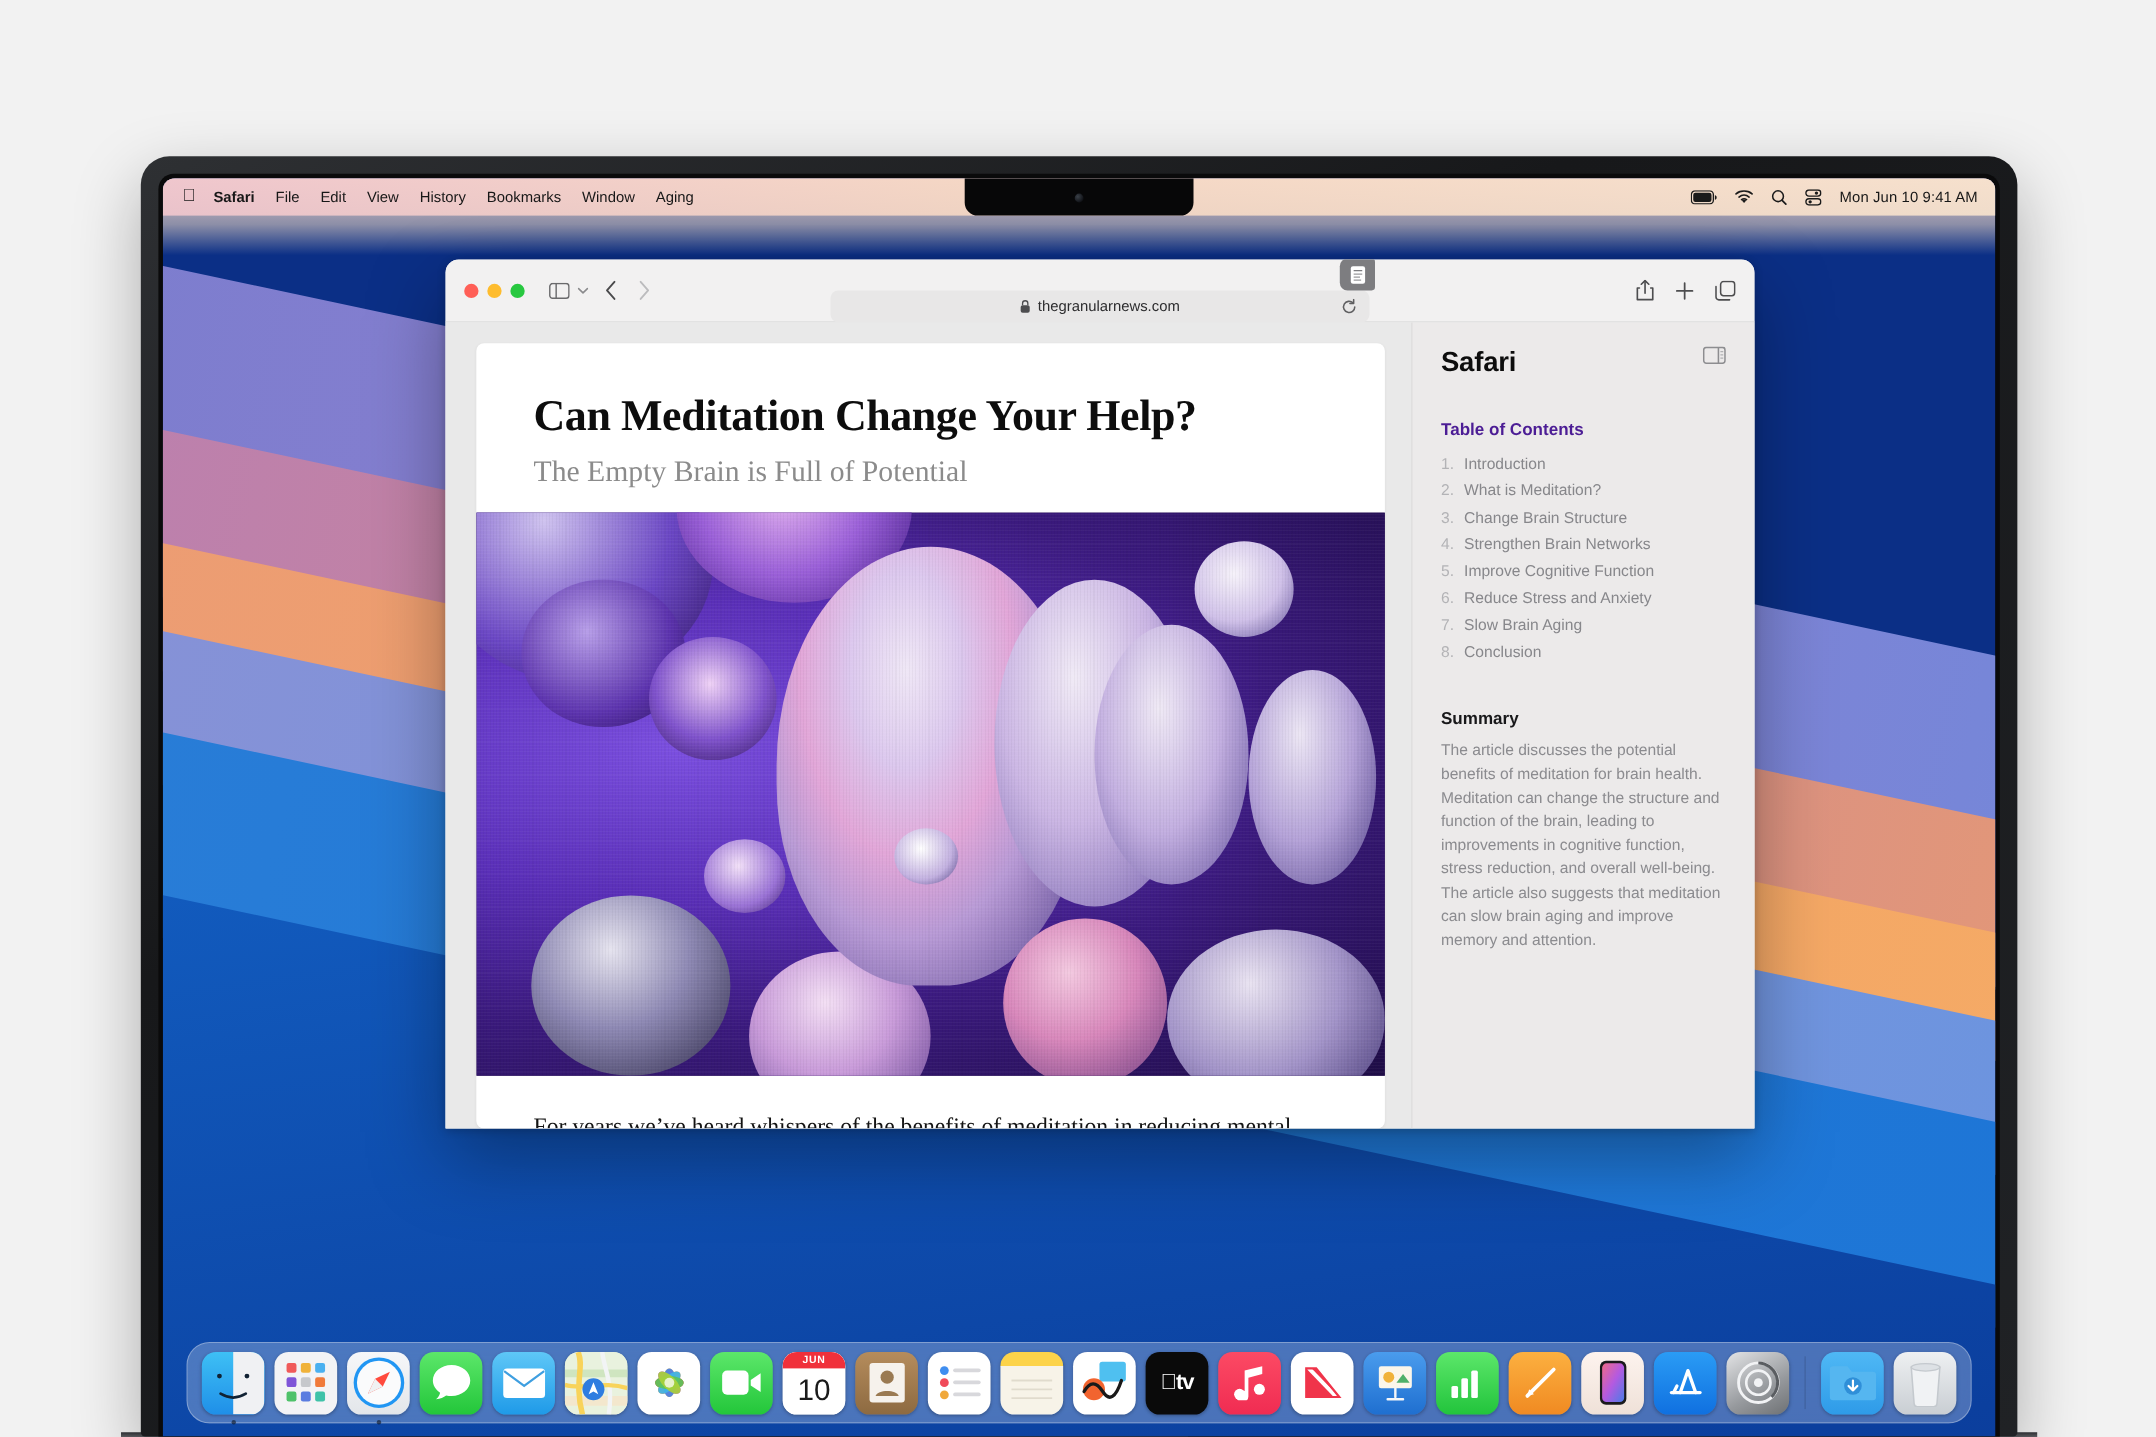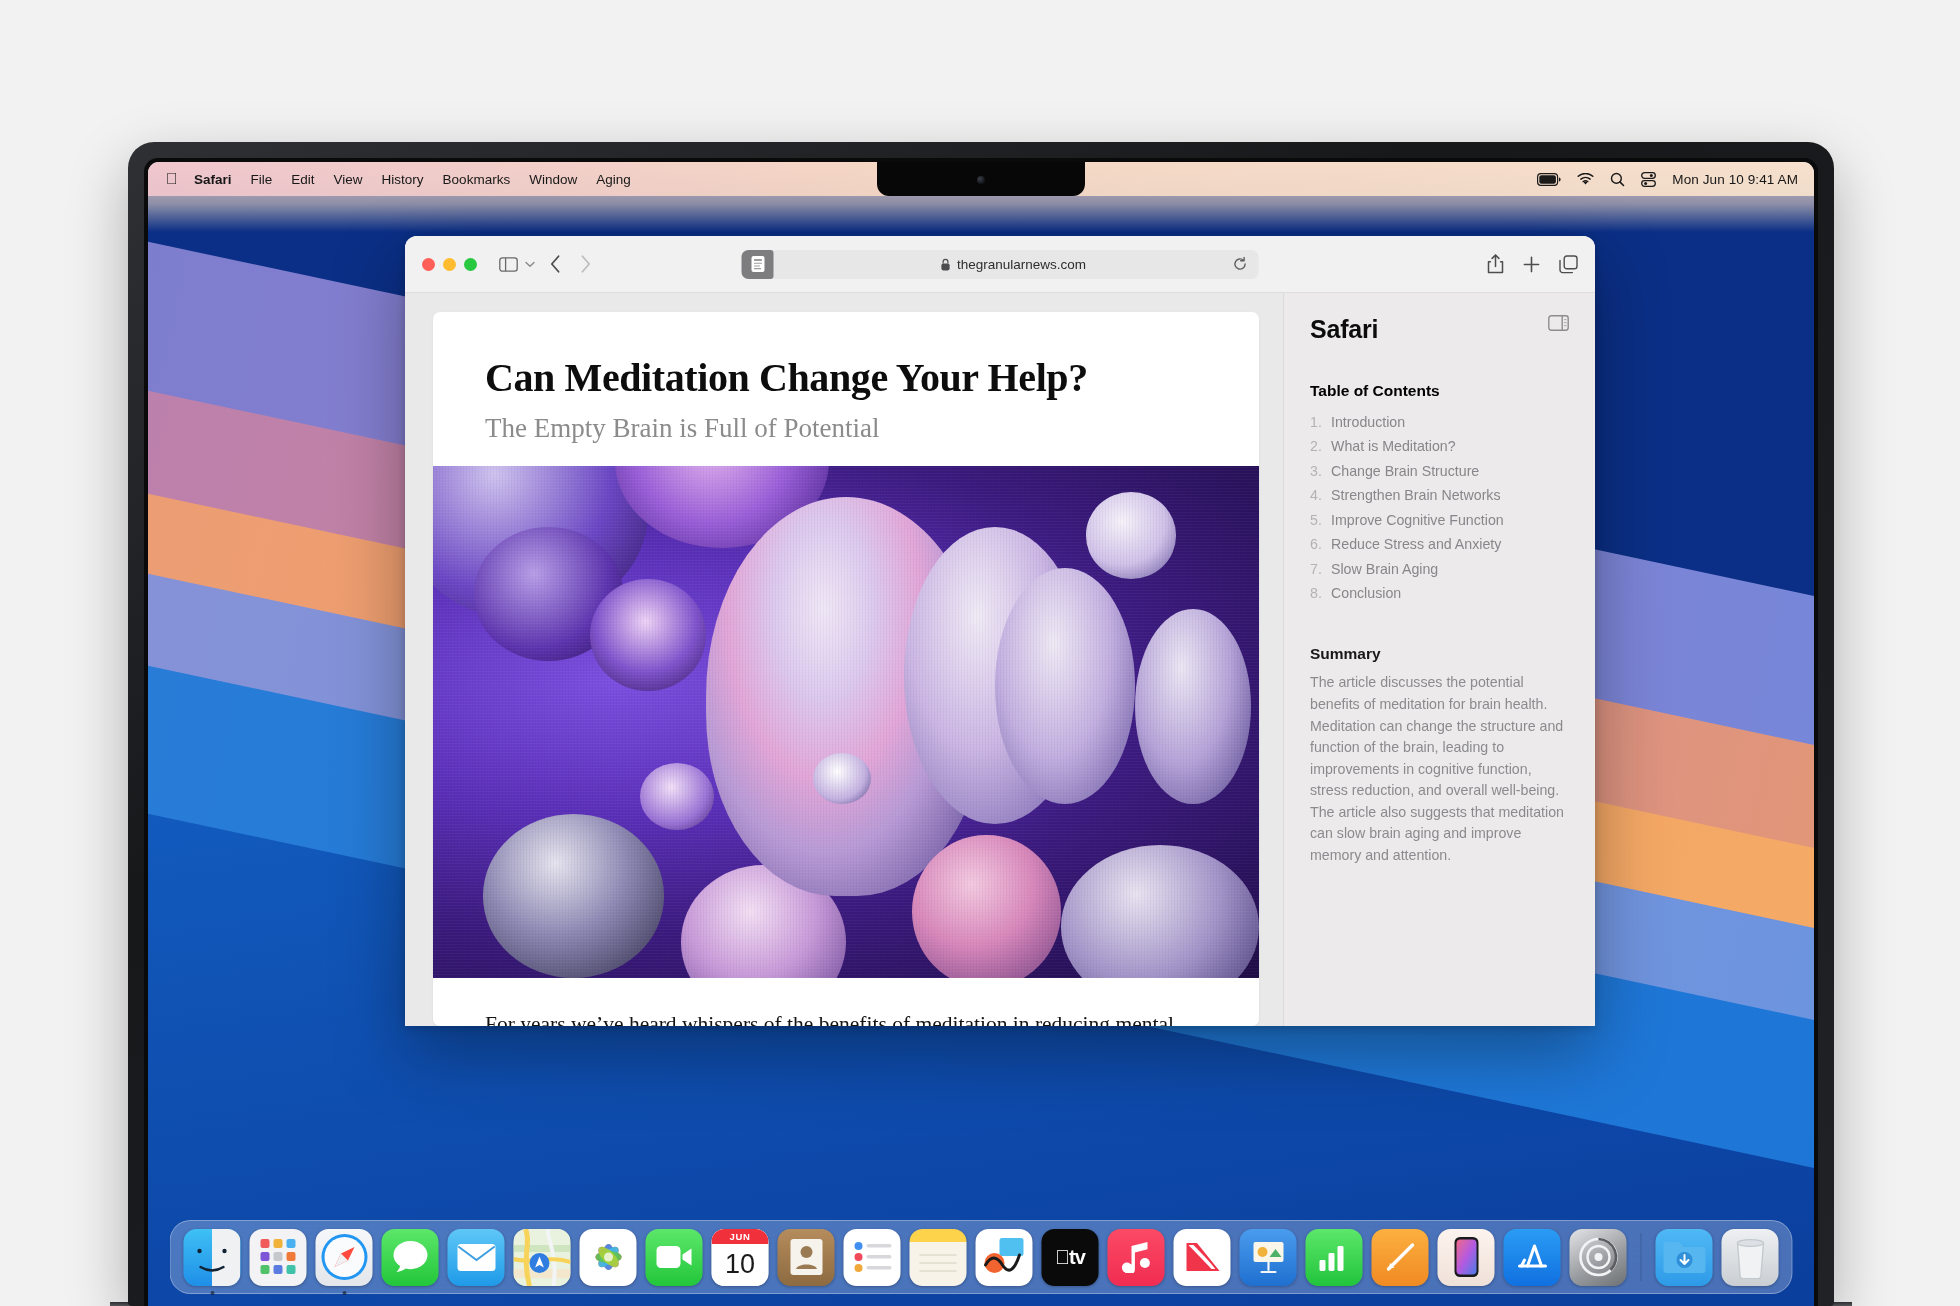--- a/index.html
+++ b/index.html
@@ -117,7 +117,7 @@
   .tb-chev { width:16px; display:flex; align-items:center; justify-content:center; color:#8a8a8c; margin-right:2px; }
   .tb-nav { width:30px; display:flex; align-items:center; justify-content:center; }
 
-  .urlwrap { position:absolute; left:50%; transform:translateX(-50%); display:flex; align-items:flex-end; }
+  .urlwrap { position:absolute; left:50%; transform:translateX(-50%); display:flex; align-items:flex-end;flex-direction:column; }
   .reader-btn {
     width:32px; height:29px; border-radius:7px 3px 3px 7px;
     background:#7d7d80; display:flex; align-items:center; justify-content:center;

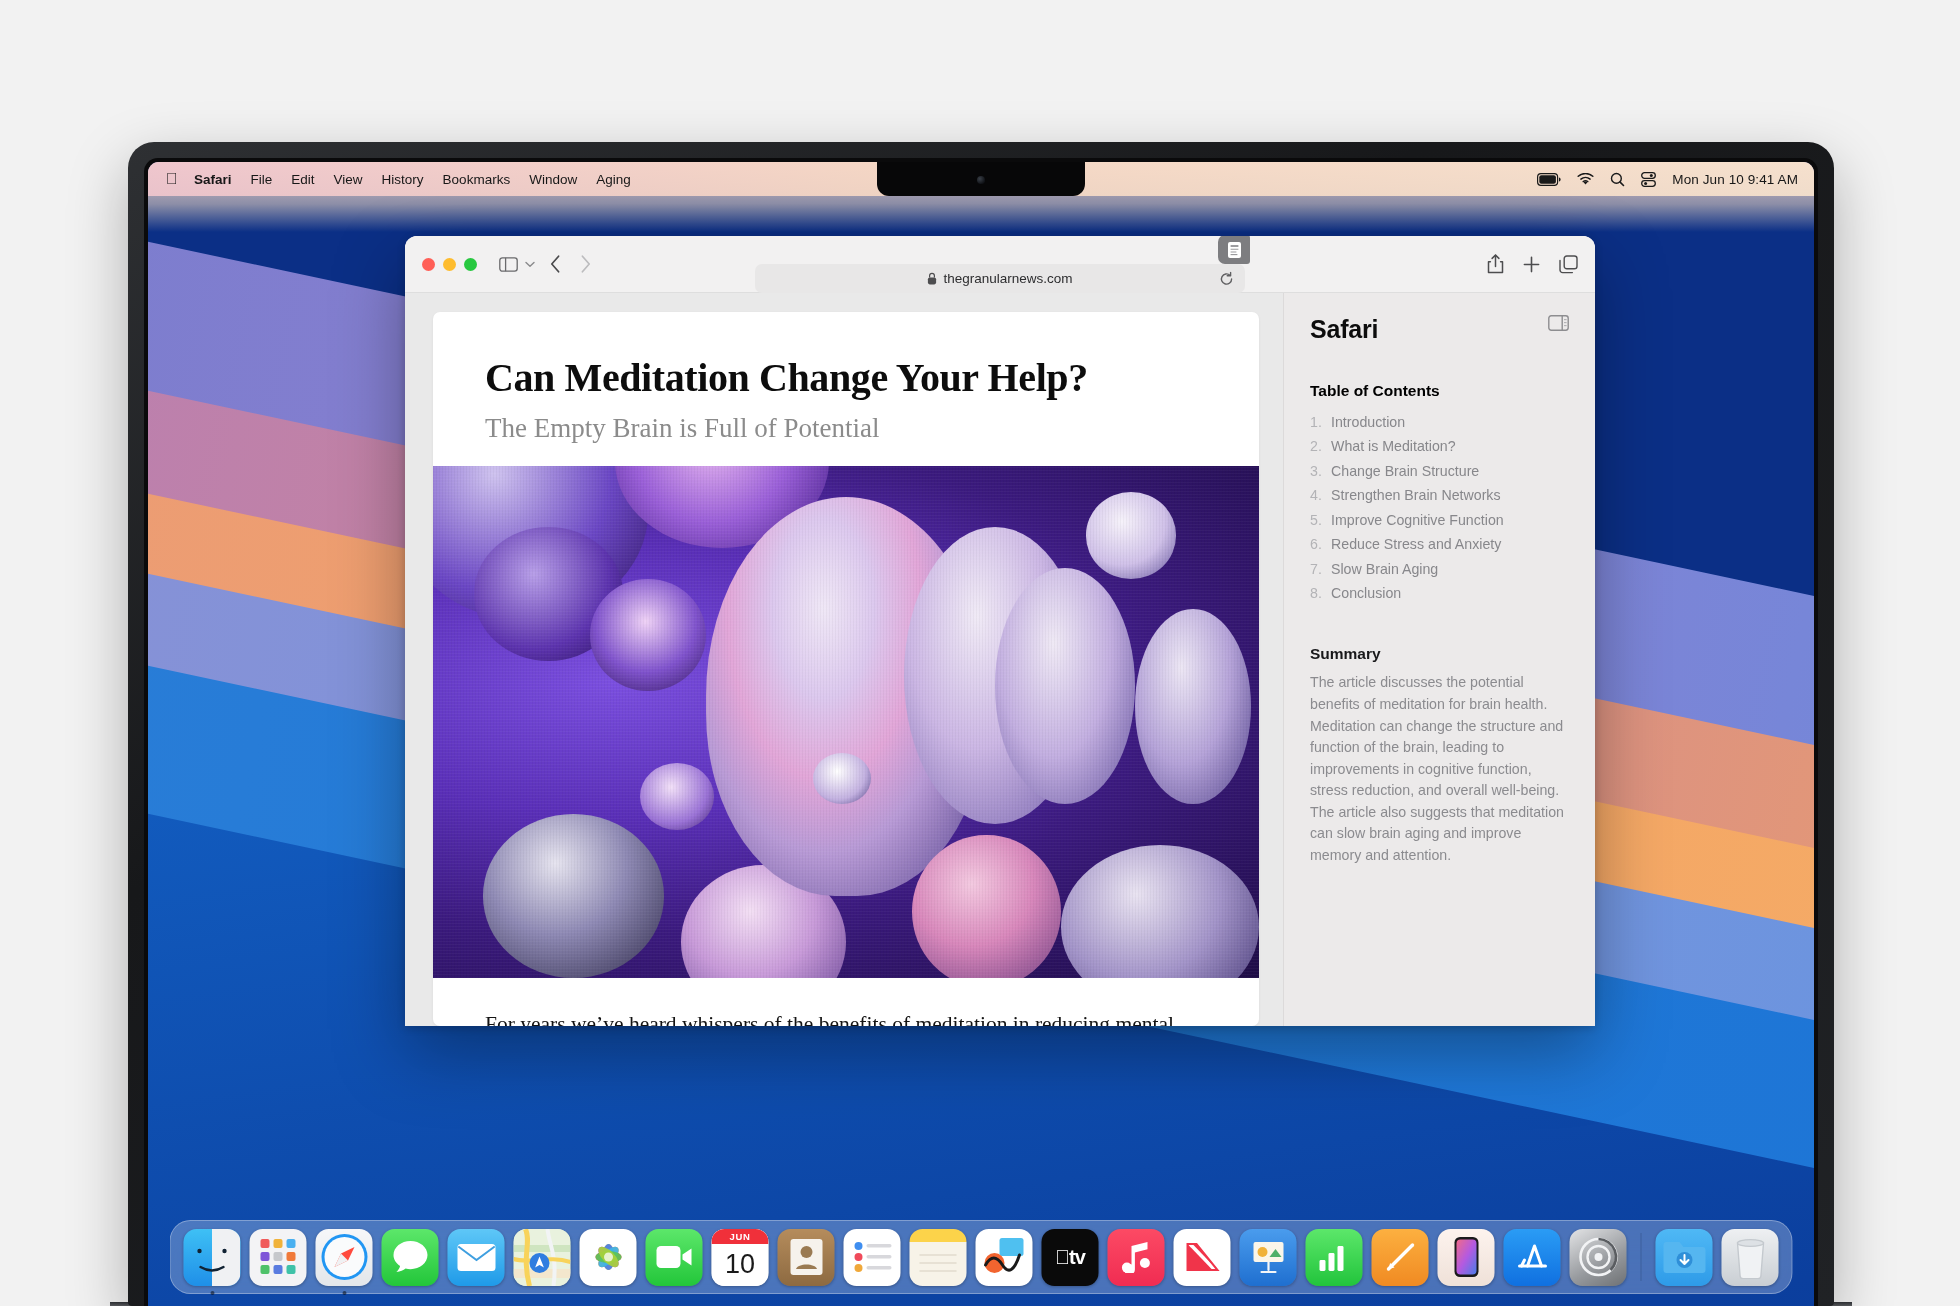--- a/index.html
+++ b/index.html
@@ -184,7 +184,7 @@
   }
   .reader-top { display:flex; align-items:flex-start; justify-content:space-between; }
   .reader-title { font-size:25px; font-weight:700; color:#0d0d0d; letter-spacing:-.2px; }
-  .reader-sec { font-size:15.5px; font-weight:700; color:#000000; margin:38px 0 10px; }
+  .reader-sec { font-size:15.5px; font-weight:700; color:#4c1d95; margin:38px 0 10px; }
   .toc { list-style:none; }
   .toc li { display:flex; gap:6px; font-size:14.2px; line-height:1.72; color:#87878b; }
   .toc li .num { color:#b3b3b6; min-width:15px; }

